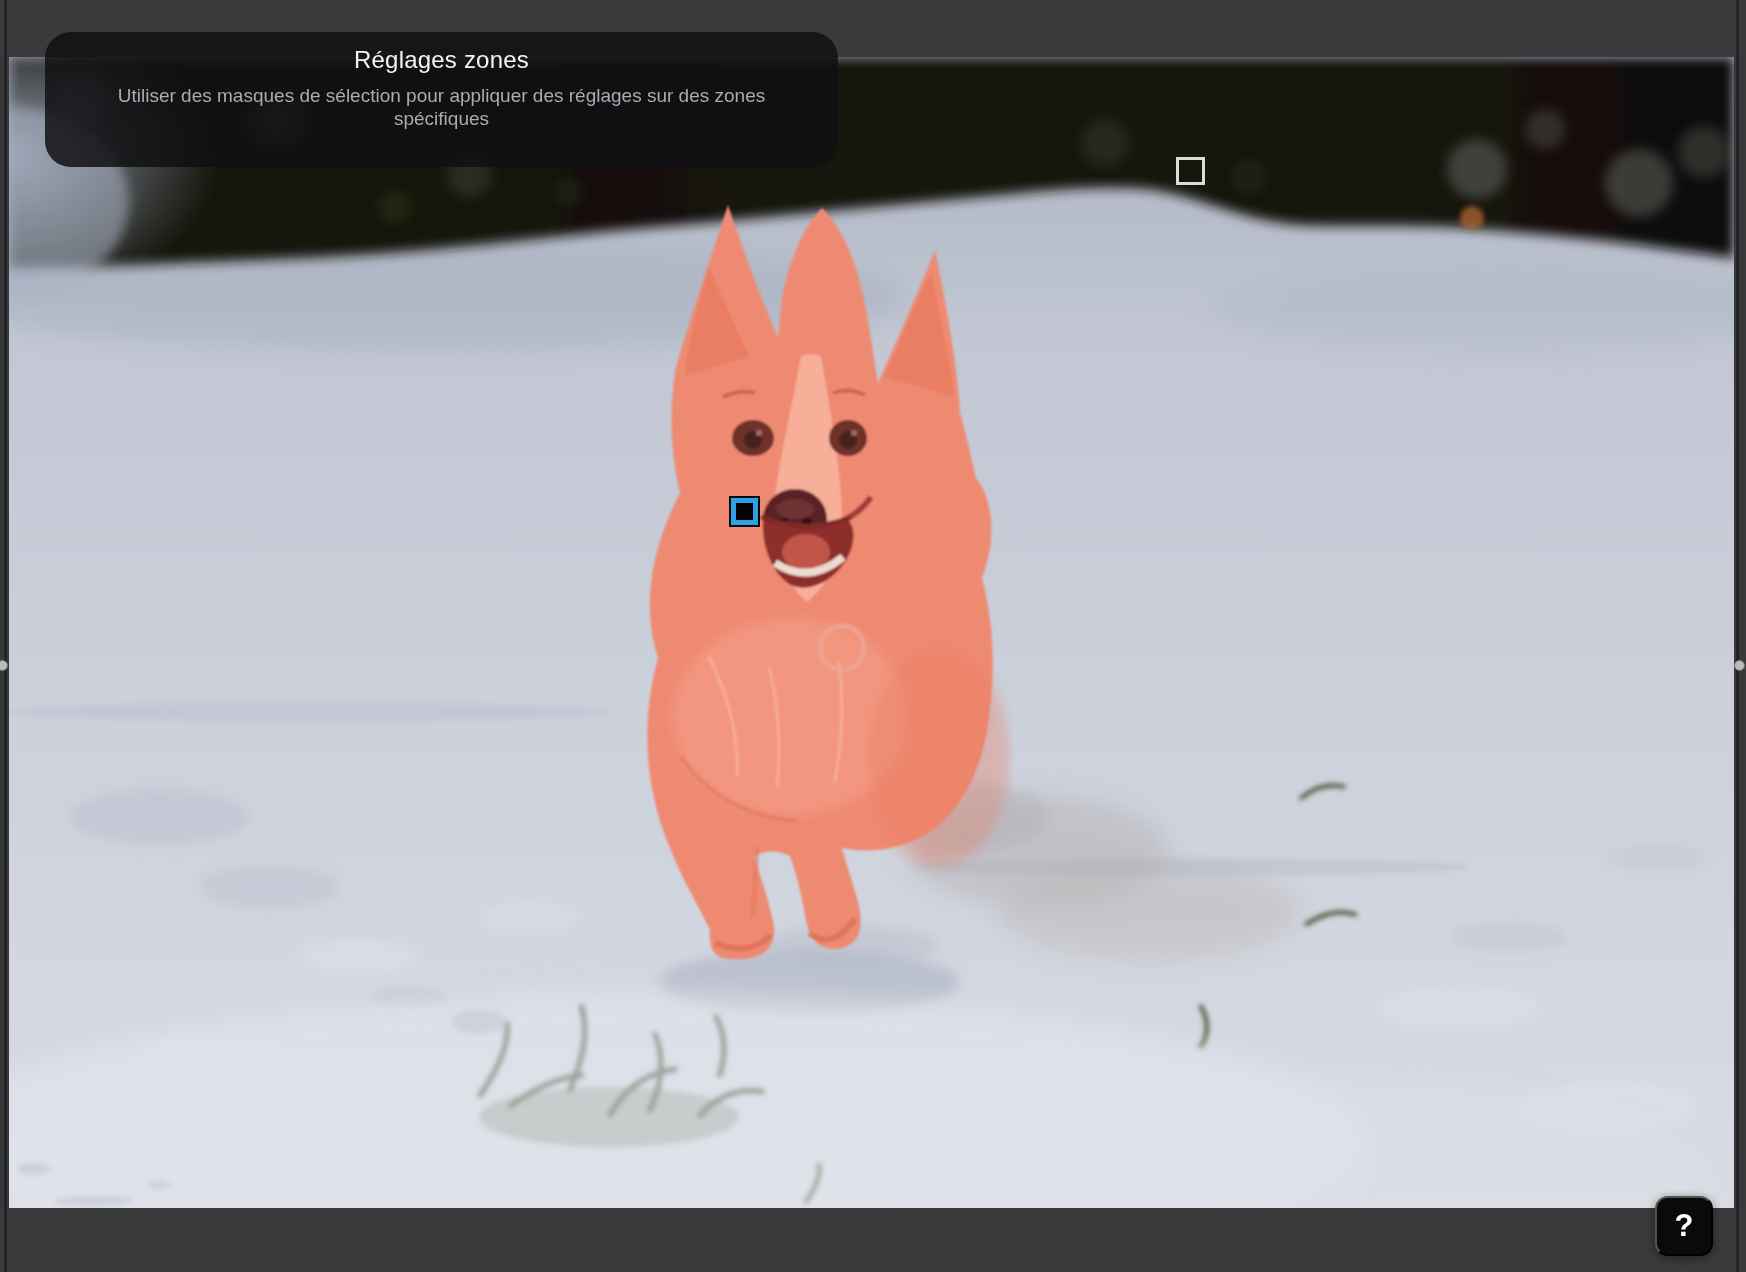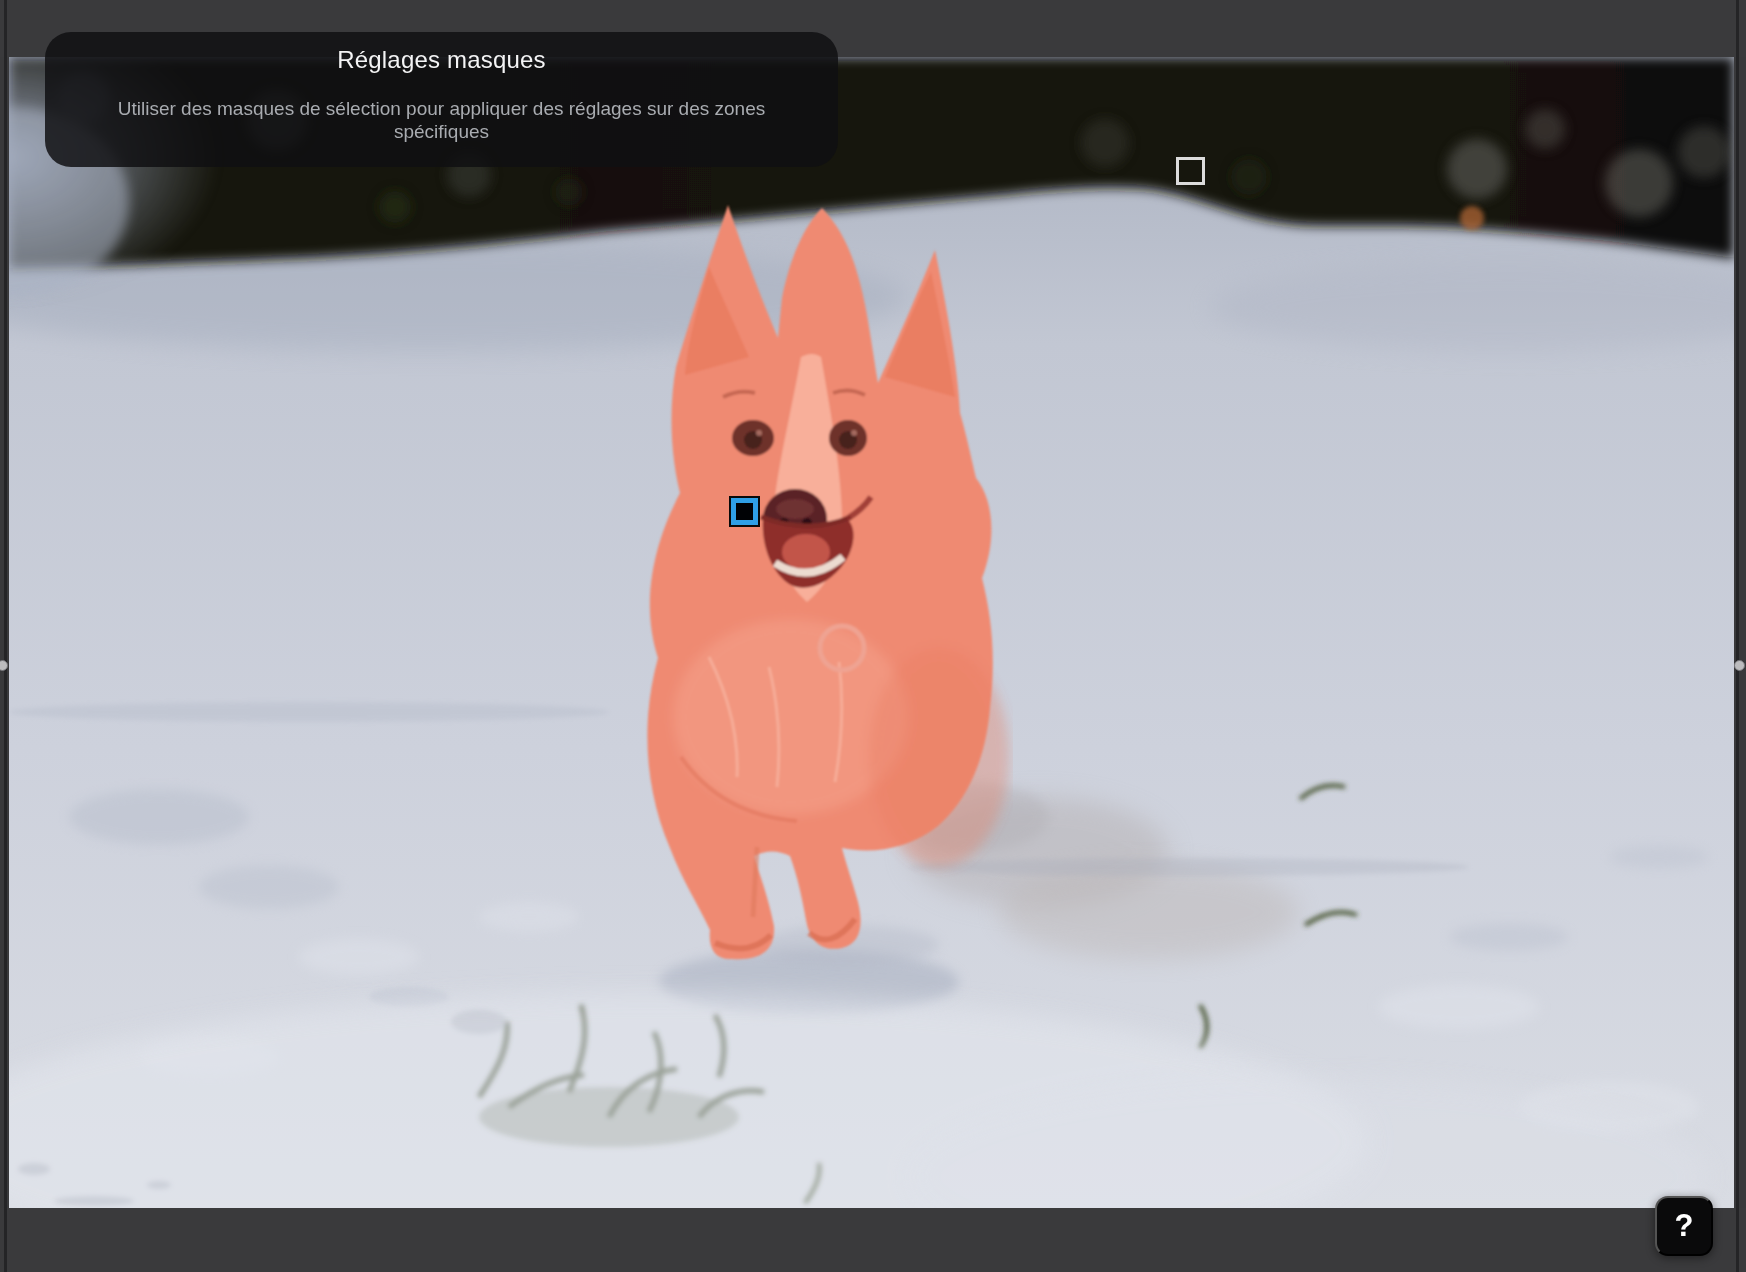--- a/index.html
+++ b/index.html
@@ -250,7 +250,7 @@
 <div class="panel-handle right"></div>
 
 <div class="tooltip">
-  <div class="tooltip-title">Réglages masques</div>
+  <div class="tooltip-title">Réglages zones</div>
   <div class="tooltip-sub">Utiliser des masques de sélection pour appliquer des réglages sur des zones spécifiques</div>
 </div>
 

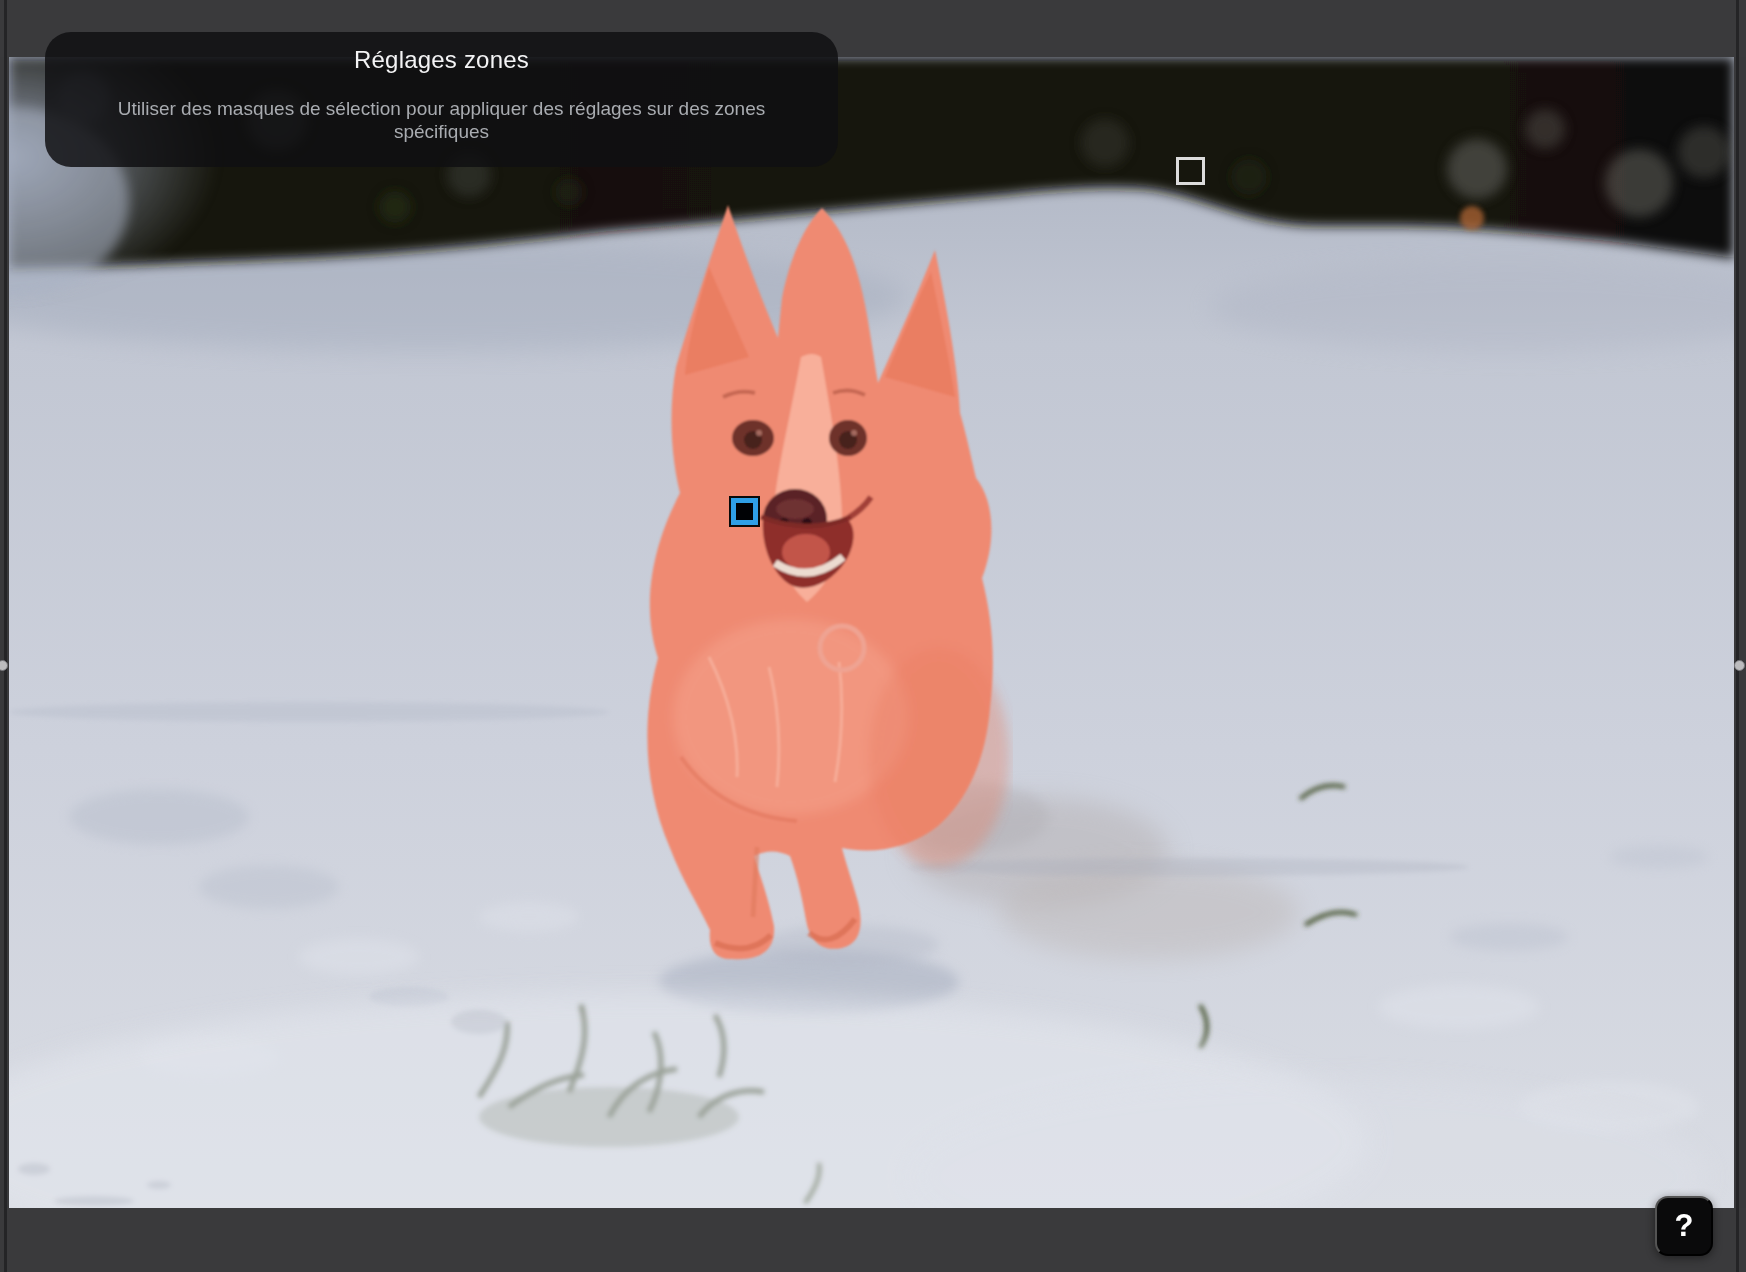--- a/index.html
+++ b/index.html
@@ -30,7 +30,7 @@
     text-align:center;padding:13px 32px 0;
   }
   .tooltip-title{font-size:24px;line-height:29px;font-weight:500;color:#f4f4f5;letter-spacing:.2px;}
-  .tooltip-sub{margin-top:23px;font-size:19px;line-height:23px;color:#a9acb1;}
+  .tooltip-sub{margin-top:10px;font-size:19px;line-height:23px;color:#a9acb1;}
   .mask-target-square{
     position:absolute;left:1176px;top:157px;width:23px;height:22px;
     border:3px solid #dcdcdc;background:transparent;

